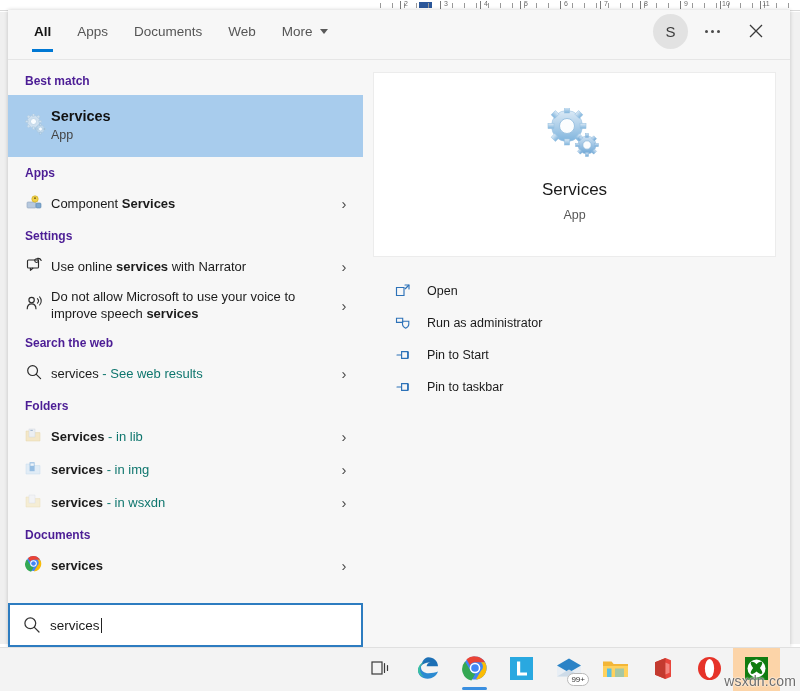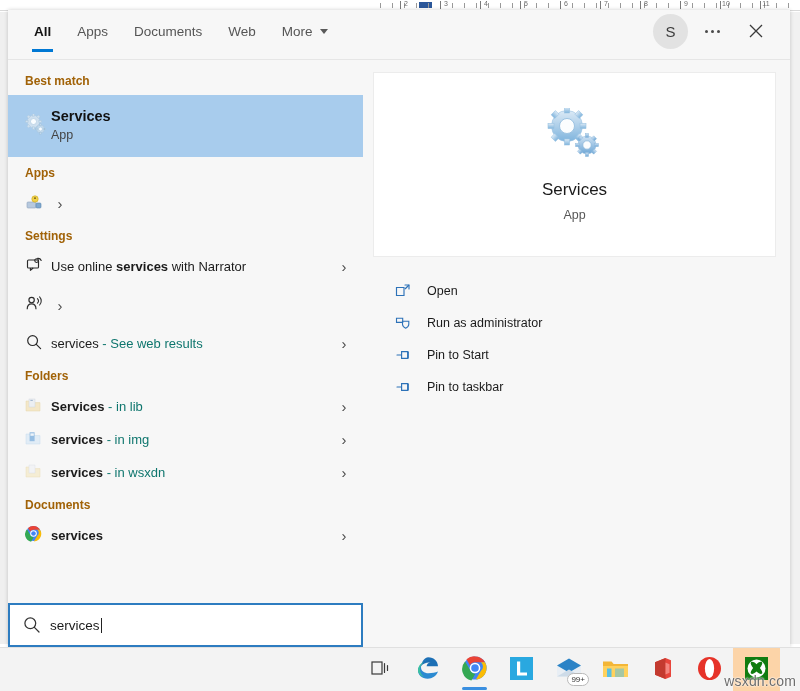--- a/index.html
+++ b/index.html
@@ -96,7 +96,7 @@
     overflow: hidden;
   }
   .section-title {
-    font-size: 12px; font-weight: bold; color: #a16207;
+    font-size: 12px; font-weight: bold; color: #4c1d95;
     padding: 9px 0 7px 17px;
   }
   .row {

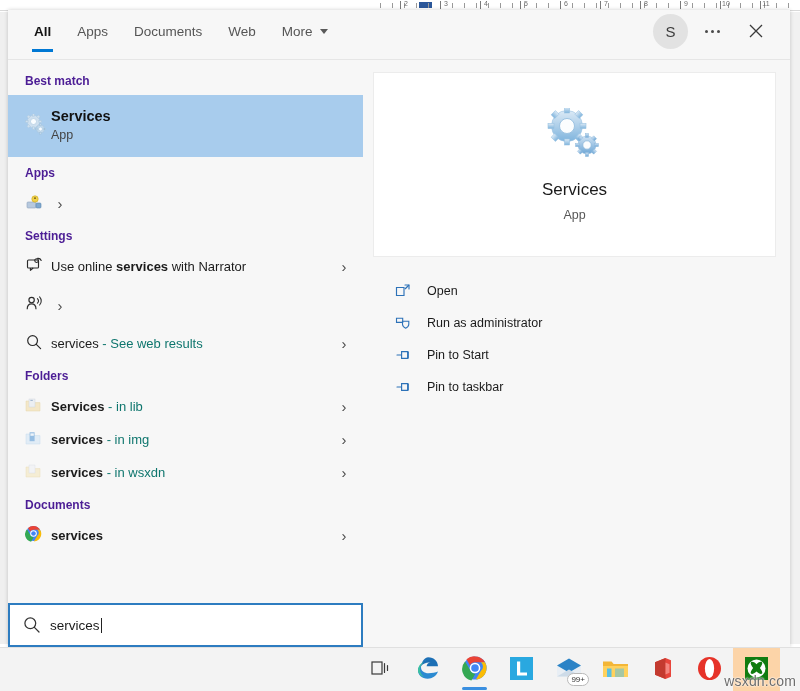--- a/index.html
+++ b/index.html
@@ -338,6 +338,7 @@
         <rect x="11" y="10" width="5" height="5" rx="1" fill="#7fa8cf" stroke="#5d88b0" stroke-width=".6"></rect>
       </svg></span>
             </div>
+            <div class="row-txt"><span>Component </span><span class="b">Services</span></div>
             <div class="chev">›</div>
           </div>
           <div class="section-title">Settings</div>

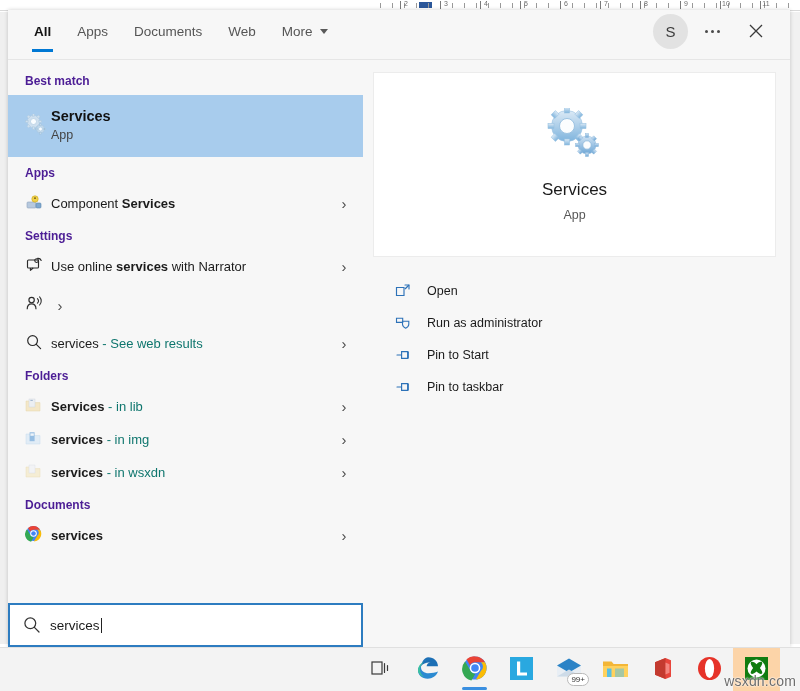--- a/index.html
+++ b/index.html
@@ -363,6 +363,7 @@
         <path d="M14.6 2.8 a6 6 0 0 1 0 8.2" fill="none" stroke="#2b2b2b" stroke-width="1.05" stroke-linecap="round"></path>
       </svg></span>
             </div>
+            <div class="row-txt"><span>Do not allow Microsoft to use your voice to improve speech </span><span class="b">services</span></div>
             <div class="chev">›</div>
           </div>
           <div class="row">

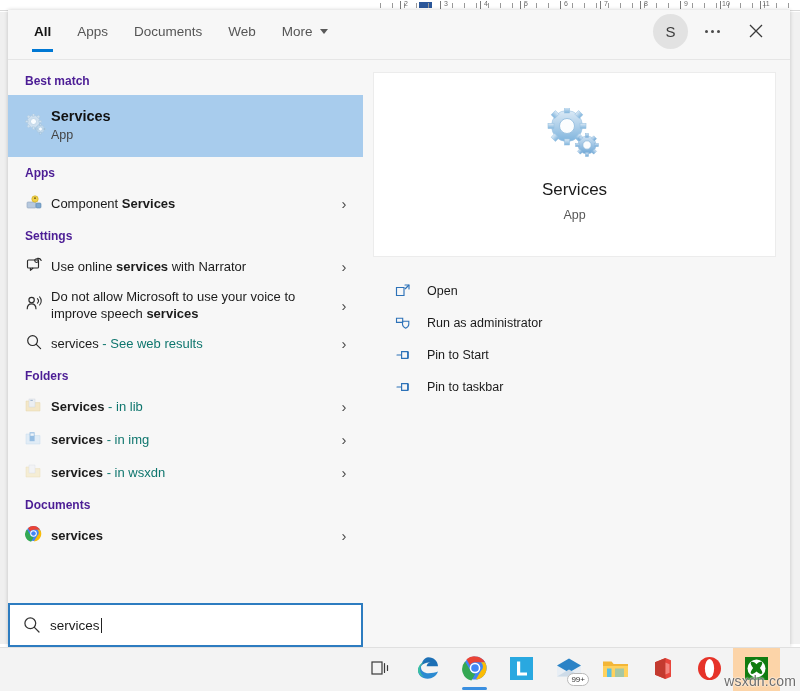--- a/index.html
+++ b/index.html
@@ -366,6 +366,7 @@
             <div class="row-txt"><span>Do not allow Microsoft to use your voice to improve speech </span><span class="b">services</span></div>
             <div class="chev">›</div>
           </div>
+          <div class="section-title">Search the web</div>
           <div class="row">
             <div class="row-ico">
               <span style="display: block;"><svg width="18" height="18" viewBox="0 0 18 18">

